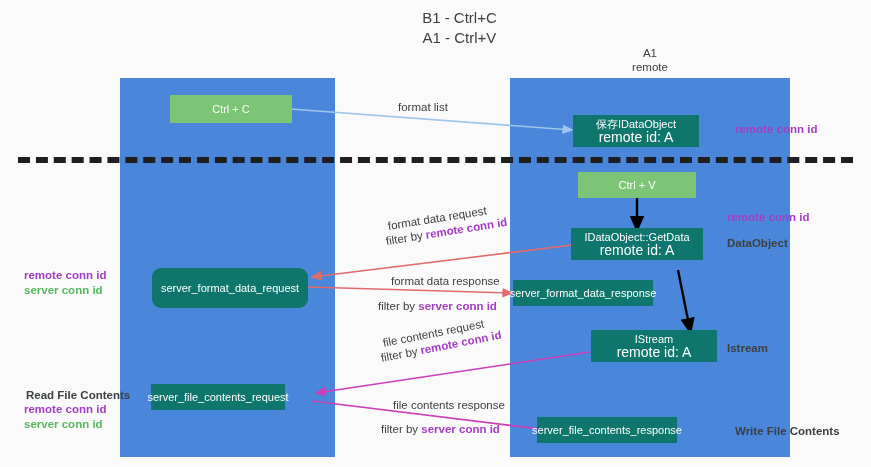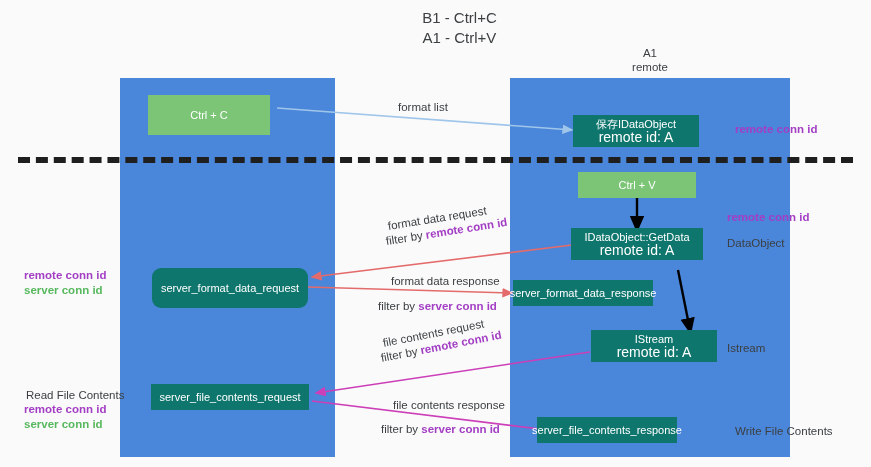--- a/index.html
+++ b/index.html
@@ -165,7 +165,7 @@
 
   <div id="separator"></div>
 
-  <div class="node green" style="left:148px; top:95px; width:122px; height:40px;align-items:center;">
+  <div class="node green" style="left:170px; top:95px; width:122px; height:28px;align-items:center;">
     <div>Ctrl + C</div>
   </div>
 

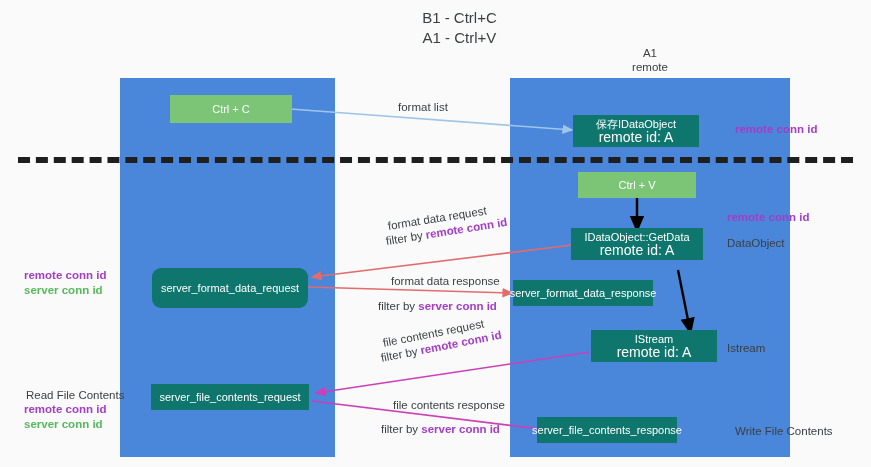--- a/index.html
+++ b/index.html
@@ -90,7 +90,7 @@
   }
   .side-label .purple { color: #a33ec4; font-weight: bold; }
   .side-label .green  { color: #57b85e; font-weight: bold; }
-  .side-label .plain  { color: #3c4043; }
+  .side-label .plain  { color: #3c4043; font-weight: bold; }
   .side-label.right { text-align: left; }
   .side-label.leftalign { text-align: left; }
 

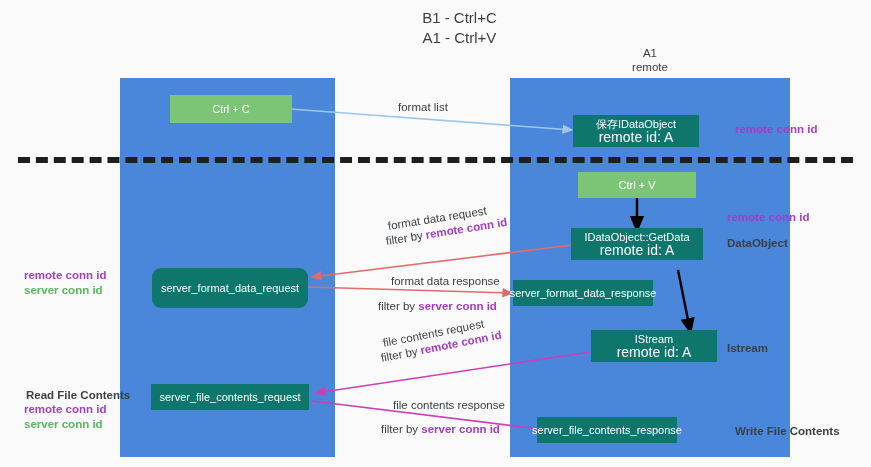--- a/index.html
+++ b/index.html
@@ -196,7 +196,7 @@
     <div class="l2">remote id: A</div>
   </div>
 
-  <div class="node orange" style="left:151px; top:384px; width:158px; height:26px;">
+  <div class="node orange" style="left:151px; top:384px; width:134px; height:26px;">
     <div>server_file_contents_request</div>
   </div>
 

